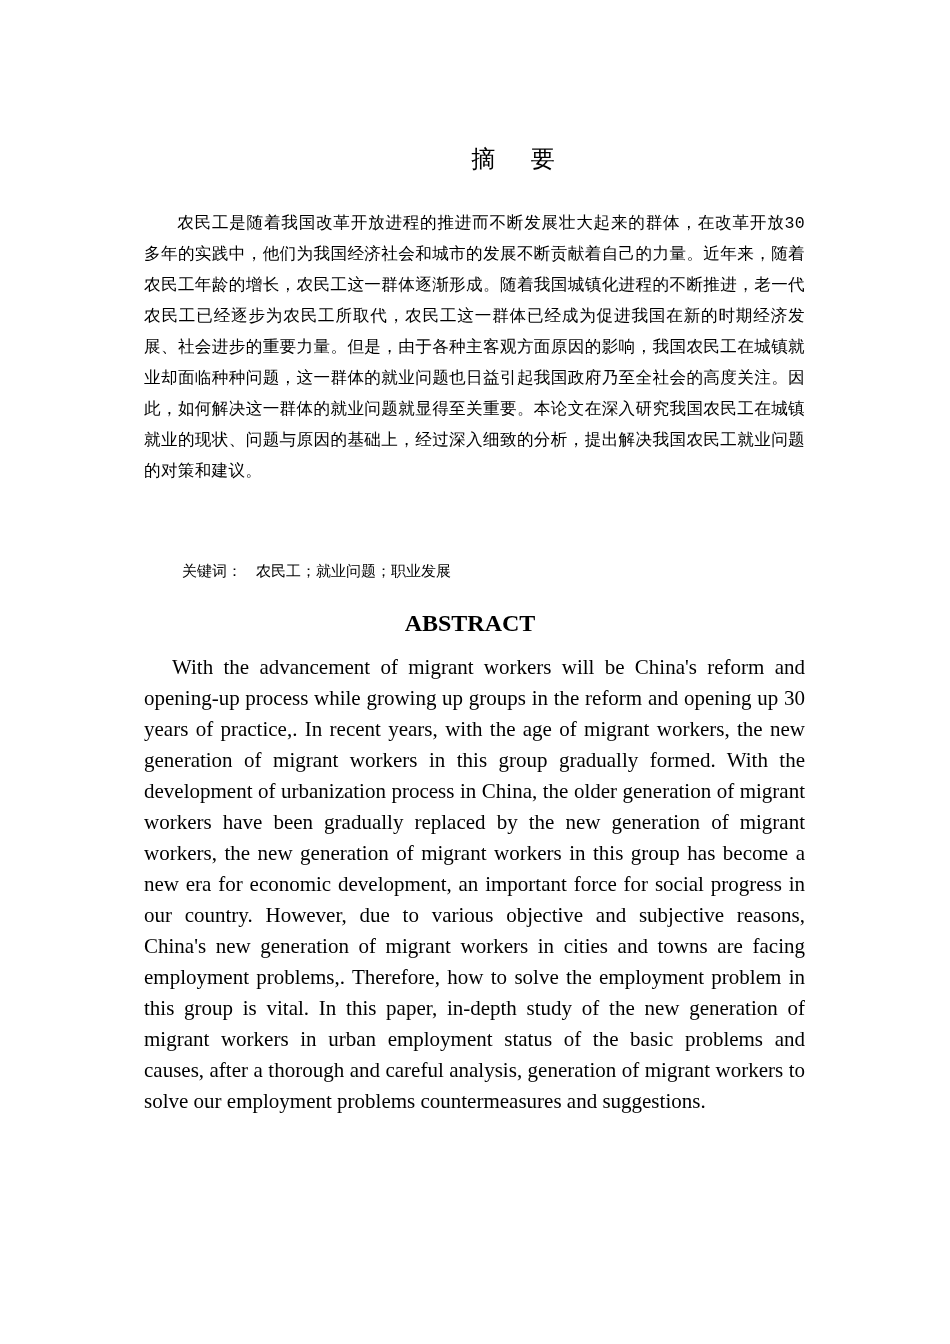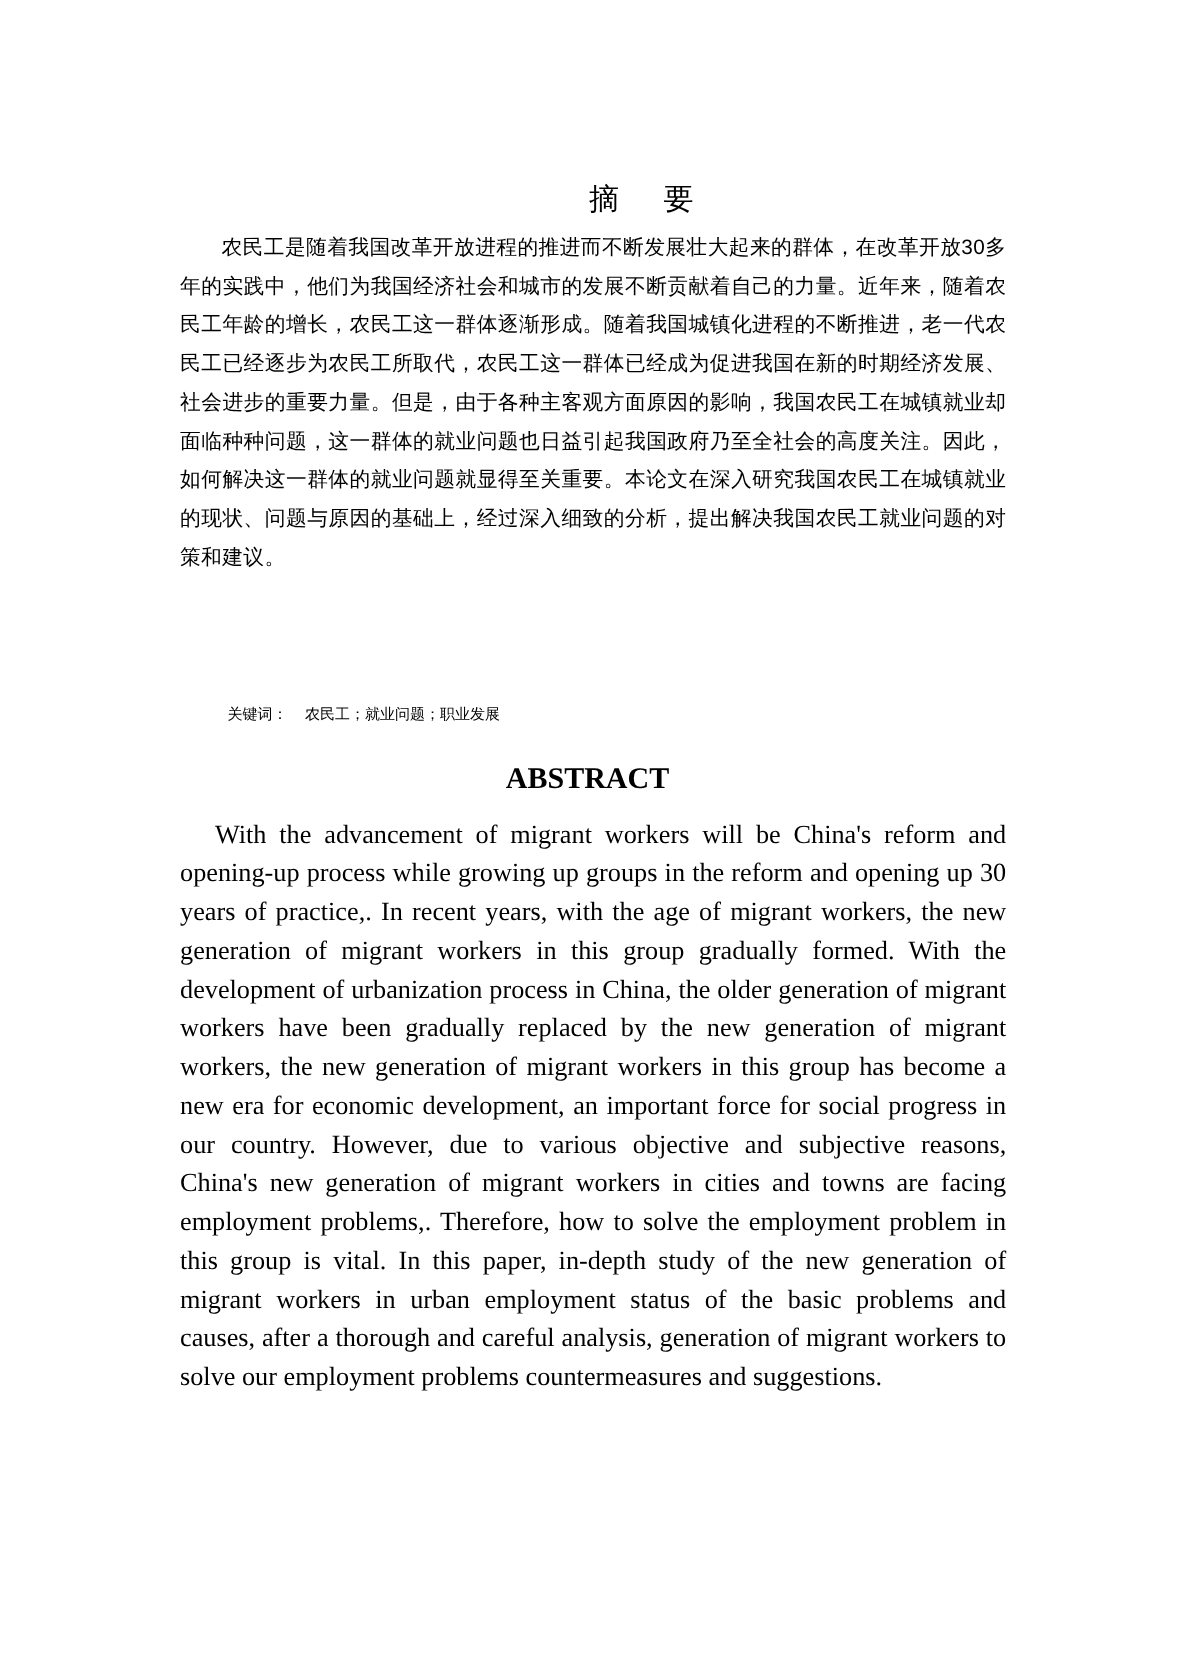--- a/index.html
+++ b/index.html
@@ -13,8 +13,8 @@
       margin-left: 17px;
     }
     .cn-body {
-      position: absolute; left: 144px; width: 661px; top: 182px;
-      font-family: Liberation Sans, sans-serif; font-size: 16.6px; line-height: 31px;
+      position: absolute; left: 144px; width: 661px; top: 208px;
+      font-family: Liberation Mono, monospace; font-size: 16.6px; line-height: 31px;
       text-align: justify; text-indent: 2em; margin: 0; letter-spacing: 0.3px;
     }
     .keywords {

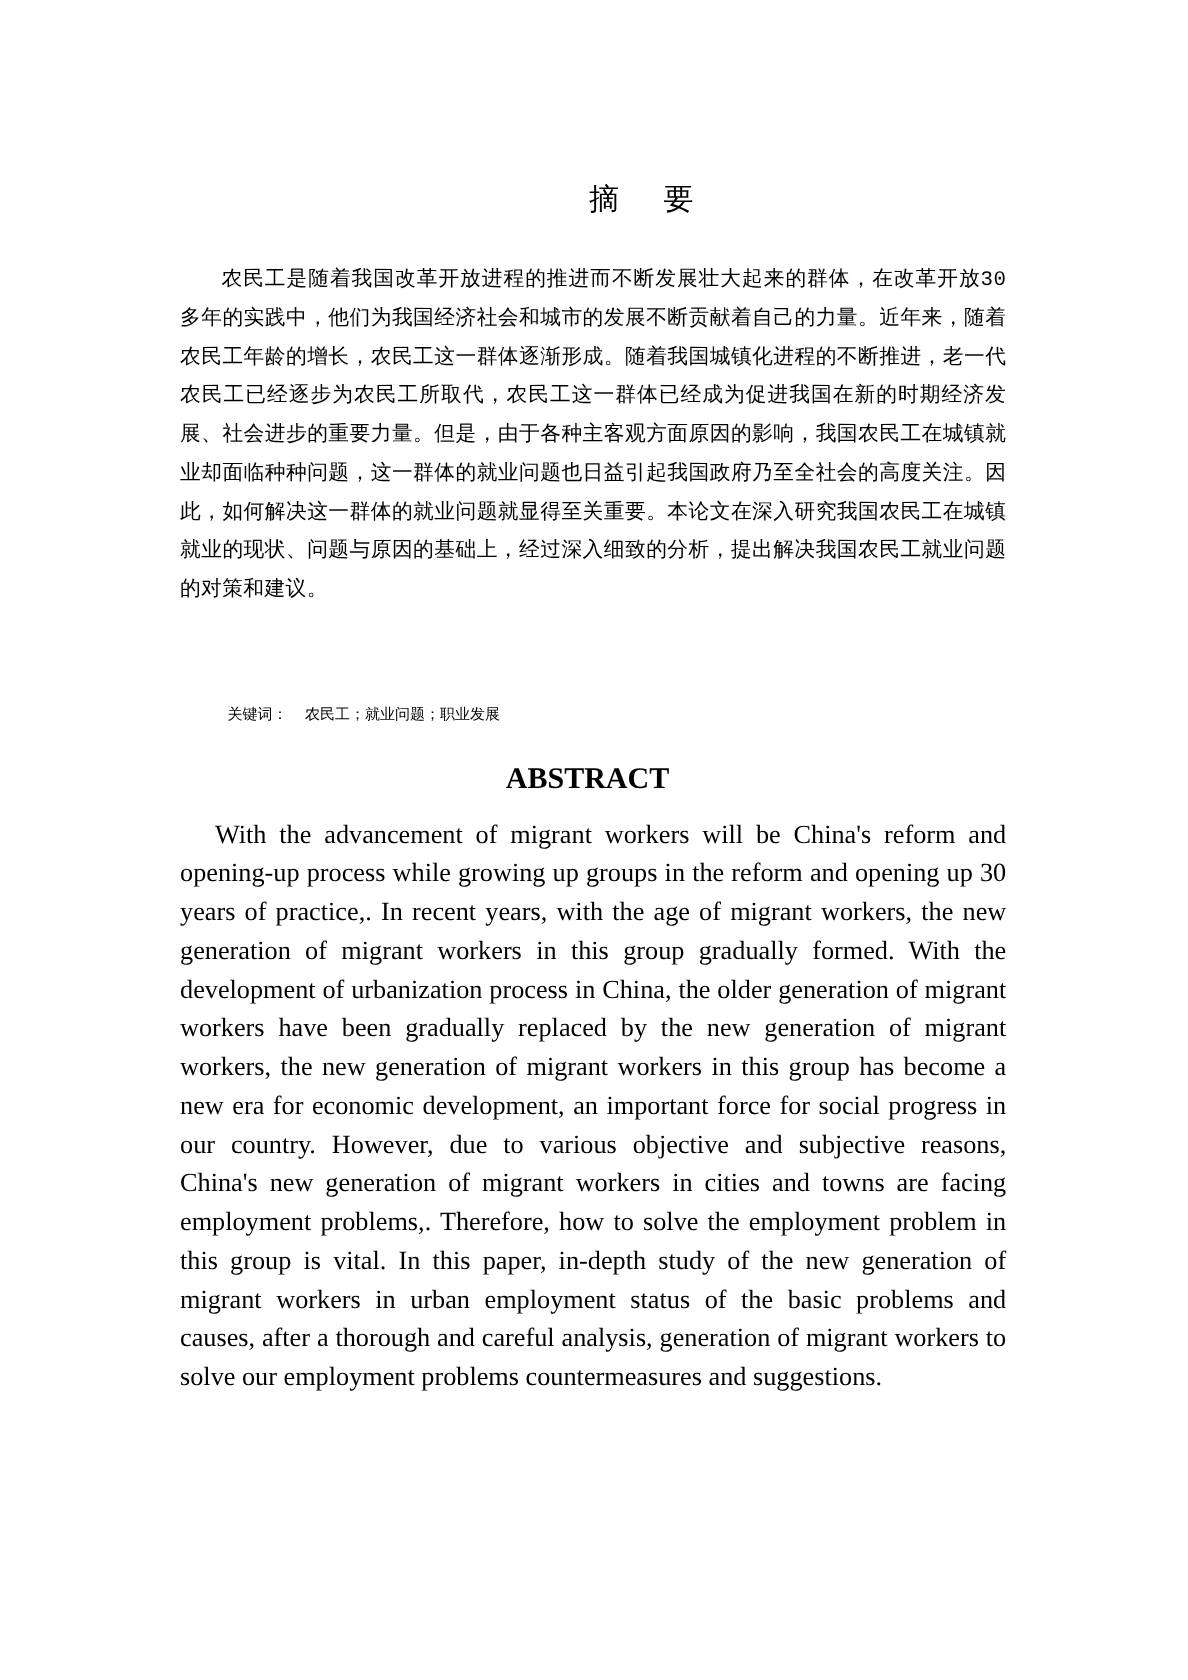--- a/index.html
+++ b/index.html
@@ -19,7 +19,7 @@
     }
     .keywords {
       position: absolute; left: 182px; top: 558px;
-      font-family: "DejaVu Sans", sans-serif; font-size: 12px; line-height: 26px;
+      font-family: "DejaVu Sans", sans-serif; font-size: 15px; line-height: 26px;
     }
     .keywords .kw-label { margin-right: 14px; }
     .en-title {

